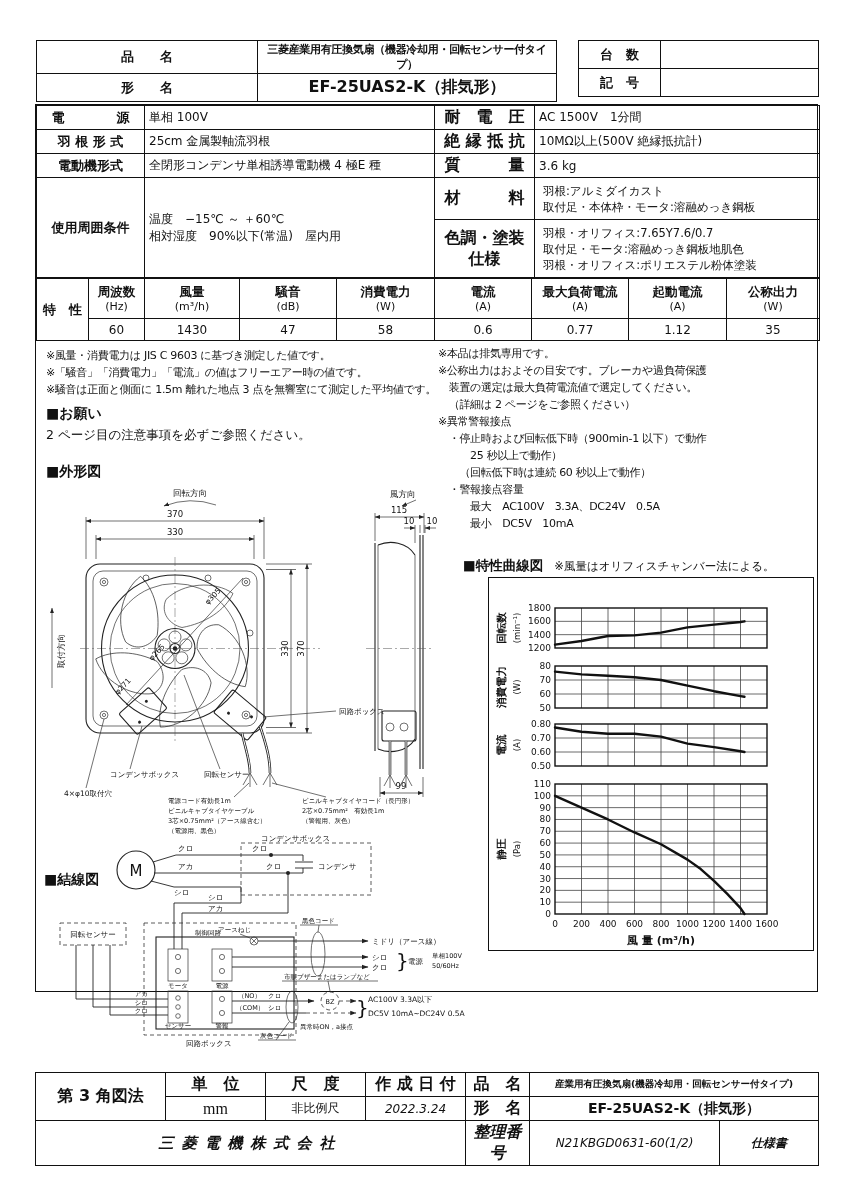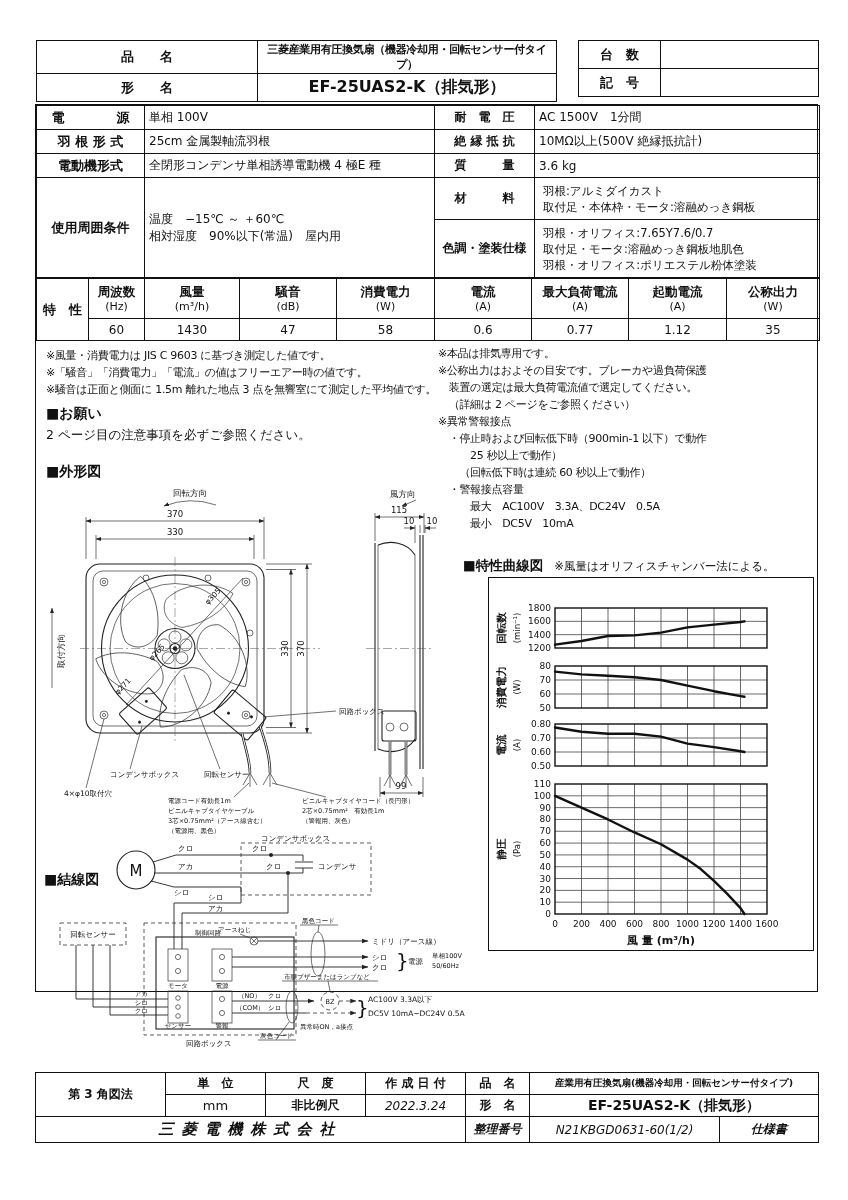--- a/index.html
+++ b/index.html
@@ -9,7 +9,7 @@
   table.t { border-collapse:collapse; table-layout:fixed; }
   table.t td { border:1.4px solid #111; padding:1px 4px; overflow:hidden; }
   .lbl { font-weight:bold; text-align:center; font-size:13px; }
-  .lbl2 { font-weight:bold; text-align:center; font-size:12px; }
+  .lbl2 { font-weight:bold; text-align:center; font-size:16px; }
   .val { font-size:12px; text-align:left; padding-left:8px; }
   .cen { text-align:center; }
 

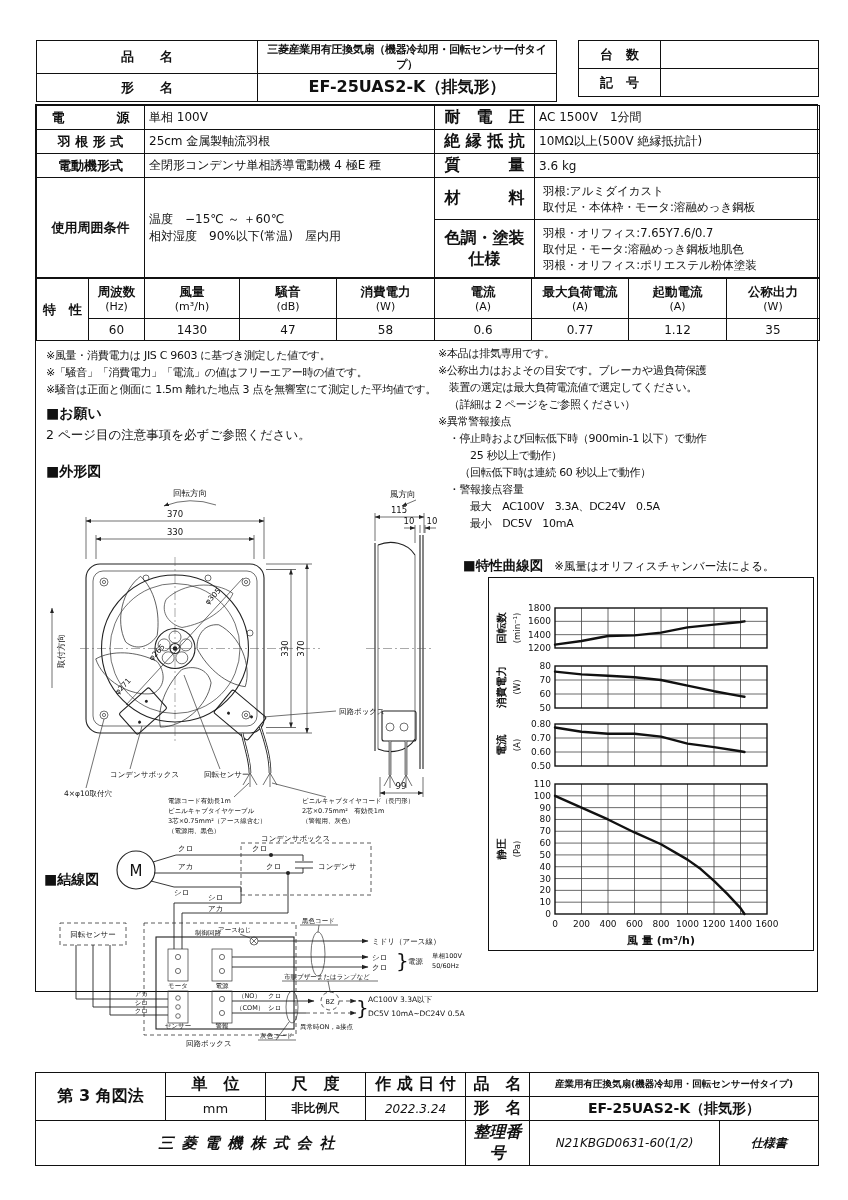--- a/index.html
+++ b/index.html
@@ -636,7 +636,7 @@
       <td colspan="2" class="cen" style="font-size:9.5px; font-weight:bold;">産業用有圧換気扇(機器冷却用・回転センサー付タイプ)</td>
     </tr>
     <tr>
-      <td class="cen" style="font-size:13px;">mm</td>
+      <td class="cen" style="font-size:16px;font-family:Liberation Serif, serif;">mm</td>
       <td class="cen" style="font-size:12px; font-weight:bold;">非比例尺</td>
       <td class="cen" style="font-size:12px;font-style:italic;">2022.3.24</td>
       <td class="lbl2">形　名</td>

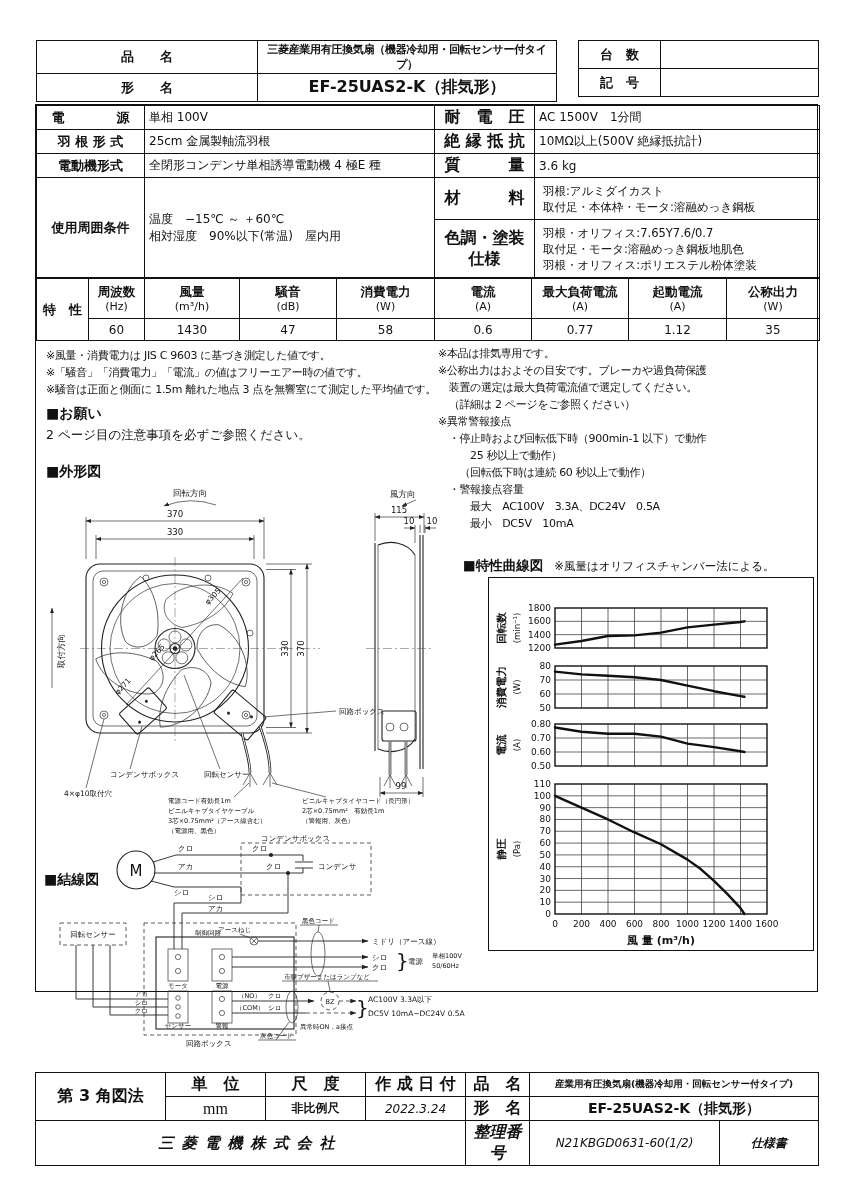--- a/index.html
+++ b/index.html
@@ -637,7 +637,7 @@
     </tr>
     <tr>
       <td class="cen" style="font-size:16px;font-family:Liberation Serif, serif;">mm</td>
-      <td class="cen" style="font-size:12px; font-weight:bold;">非比例尺</td>
+      <td class="cen" style="font-size:12px; font-weight:normal;">非比例尺</td>
       <td class="cen" style="font-size:12px;font-style:italic;">2022.3.24</td>
       <td class="lbl2">形　名</td>
       <td colspan="2" class="cen" style="font-size:14px; font-weight:bold;">EF-25UAS2-K（排気形）</td>

